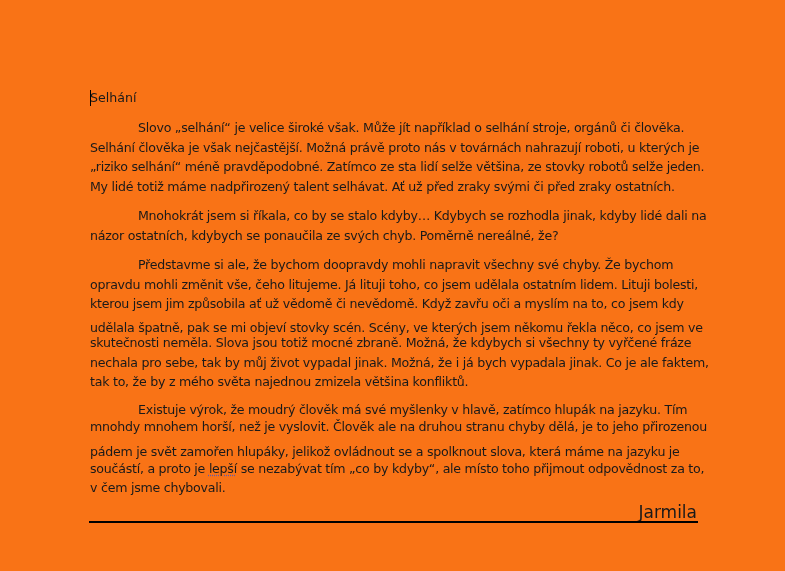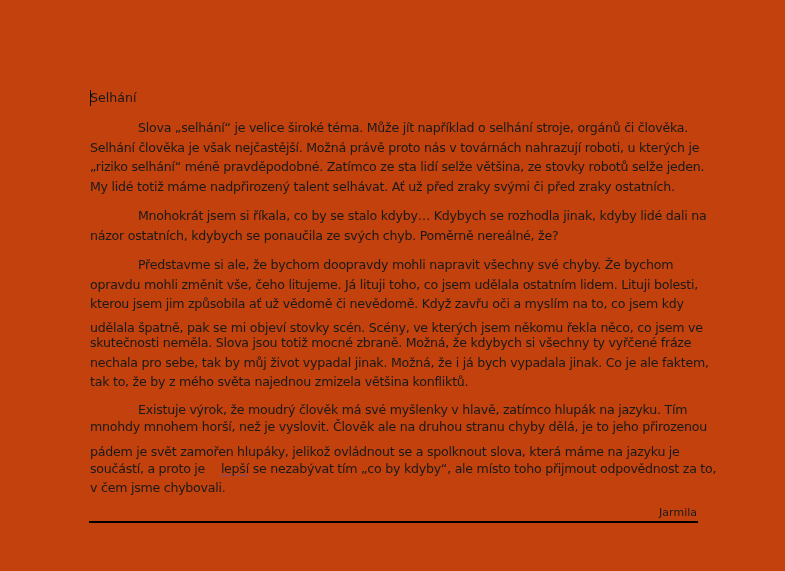--- a/index.html
+++ b/index.html
@@ -5,7 +5,7 @@
     html, body { margin: 0; padding: 0; background: #ffffff; }
     body { width: 785px; height: 571px; position: relative; overflow: hidden;
            font-family: "DejaVu Sans", sans-serif; color: #1a1a1a; }
-    .page { position: absolute; left: 0; top: 0; width: 785px; height: 571px; background: #c2410c; }
+    .page { position: absolute; left: 0; top: 0; width: 785px; height: 571px; background: #f97316; }
     .line { position: absolute; left: 90px; width: 610px; font-size: 12.6px; line-height: 19.5px;
             white-space: nowrap; letter-spacing: -0.25px; }
     .title { position: absolute; left: 90px; top: 88px; font-size: 12.6px; line-height: 19.5px; }

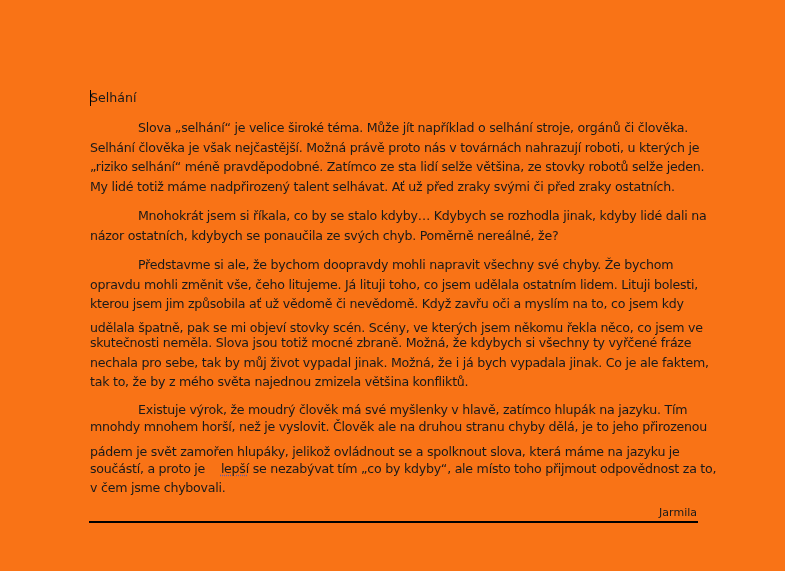--- a/index.html
+++ b/index.html
@@ -22,7 +22,7 @@
   <div class="cursor"></div>
   <div class="title">Selhání</div>
 
-  <div class="line indent" style="top:118px">Slova „selhání“ je velice široké téma. Může jít například o selhání stroje, orgánů či člověka.</div>
+  <div class="line indent" style="top:118px">Slovo „selhání“ je velice široké však. Může jít například o selhání stroje, orgánů či člověka.</div>
   <div class="line" style="top:137.5px">Selhání člověka je však nejčastější. Možná právě proto nás v továrnách nahrazují roboti, u kterých je</div>
   <div class="line" style="top:157px">„riziko selhání“ méně pravděpodobné. Zatímco ze sta lidí selže většina, ze stovky robotů selže jeden.</div>
   <div class="line" style="top:176.5px">My lidé totiž máme nadpřirozený talent selhávat. Ať už před zraky svými či před zraky ostatních.</div>

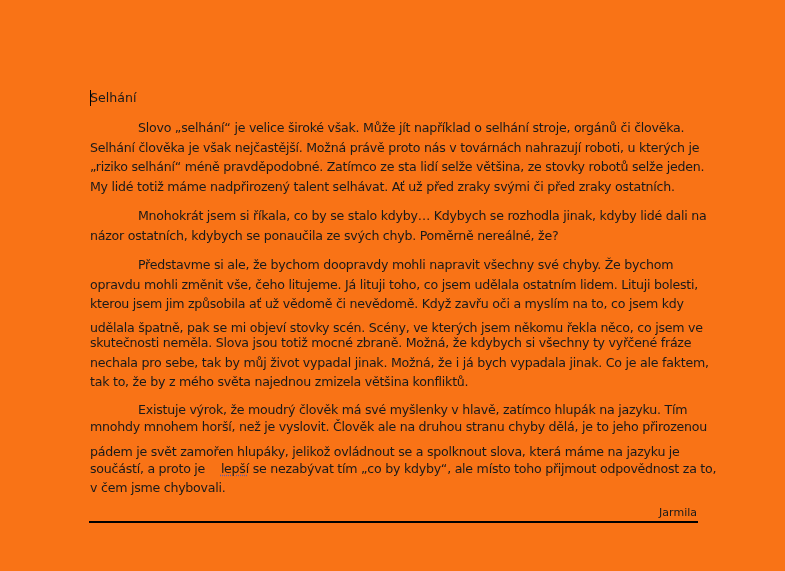--- a/index.html
+++ b/index.html
@@ -11,7 +11,7 @@
     .title { position: absolute; left: 90px; top: 88px; font-size: 12.6px; line-height: 19.5px; }
     .cursor { position: absolute; left: 90px; top: 90px; width: 1px; height: 16px; background: #000; }
     .indent { padding-left: 48px; }
-    .squiggle { text-decoration: underline dotted #5a5ab8; text-underline-offset: 2px; margin-left: 12px; }
+    .squiggle { text-decoration: underline dotted #5a5ab8; text-underline-offset: 2px; }
     .rule { position: absolute; left: 89px; top: 521px; width: 609px; height: 1.5px; background: #000; }
     .sign { position: absolute; right: 88px; top: 503px; font-size: 11px; line-height: 19.5px; }
   </style>

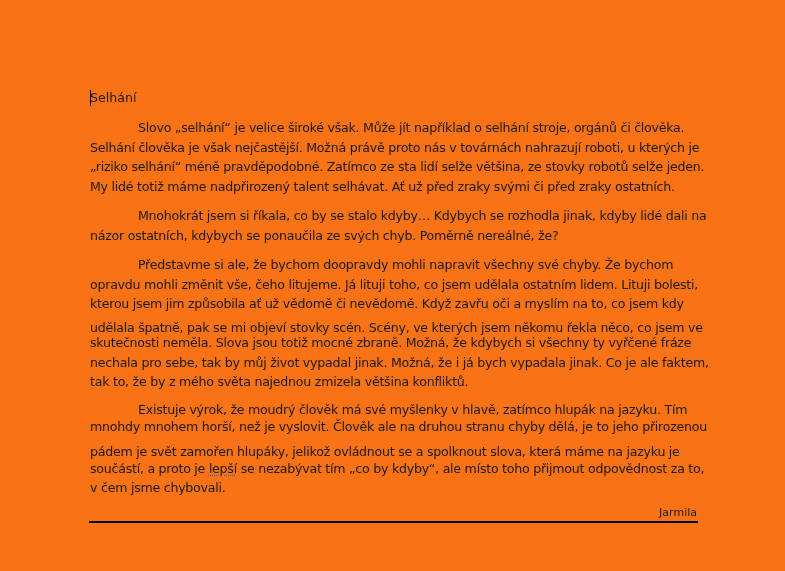--- a/index.html
+++ b/index.html
@@ -13,7 +13,7 @@
     .indent { padding-left: 48px; }
     .squiggle { text-decoration: underline dotted #5a5ab8; text-underline-offset: 2px; }
     .rule { position: absolute; left: 89px; top: 521px; width: 609px; height: 1.5px; background: #000; }
-    .sign { position: absolute; right: 88px; top: 503px; font-size: 11px; line-height: 19.5px; }
+    .sign { position: absolute; right: 88px; top: 503px; font-size: 17px; line-height: 19.5px; }
   </style>
 </head>
 <body>

